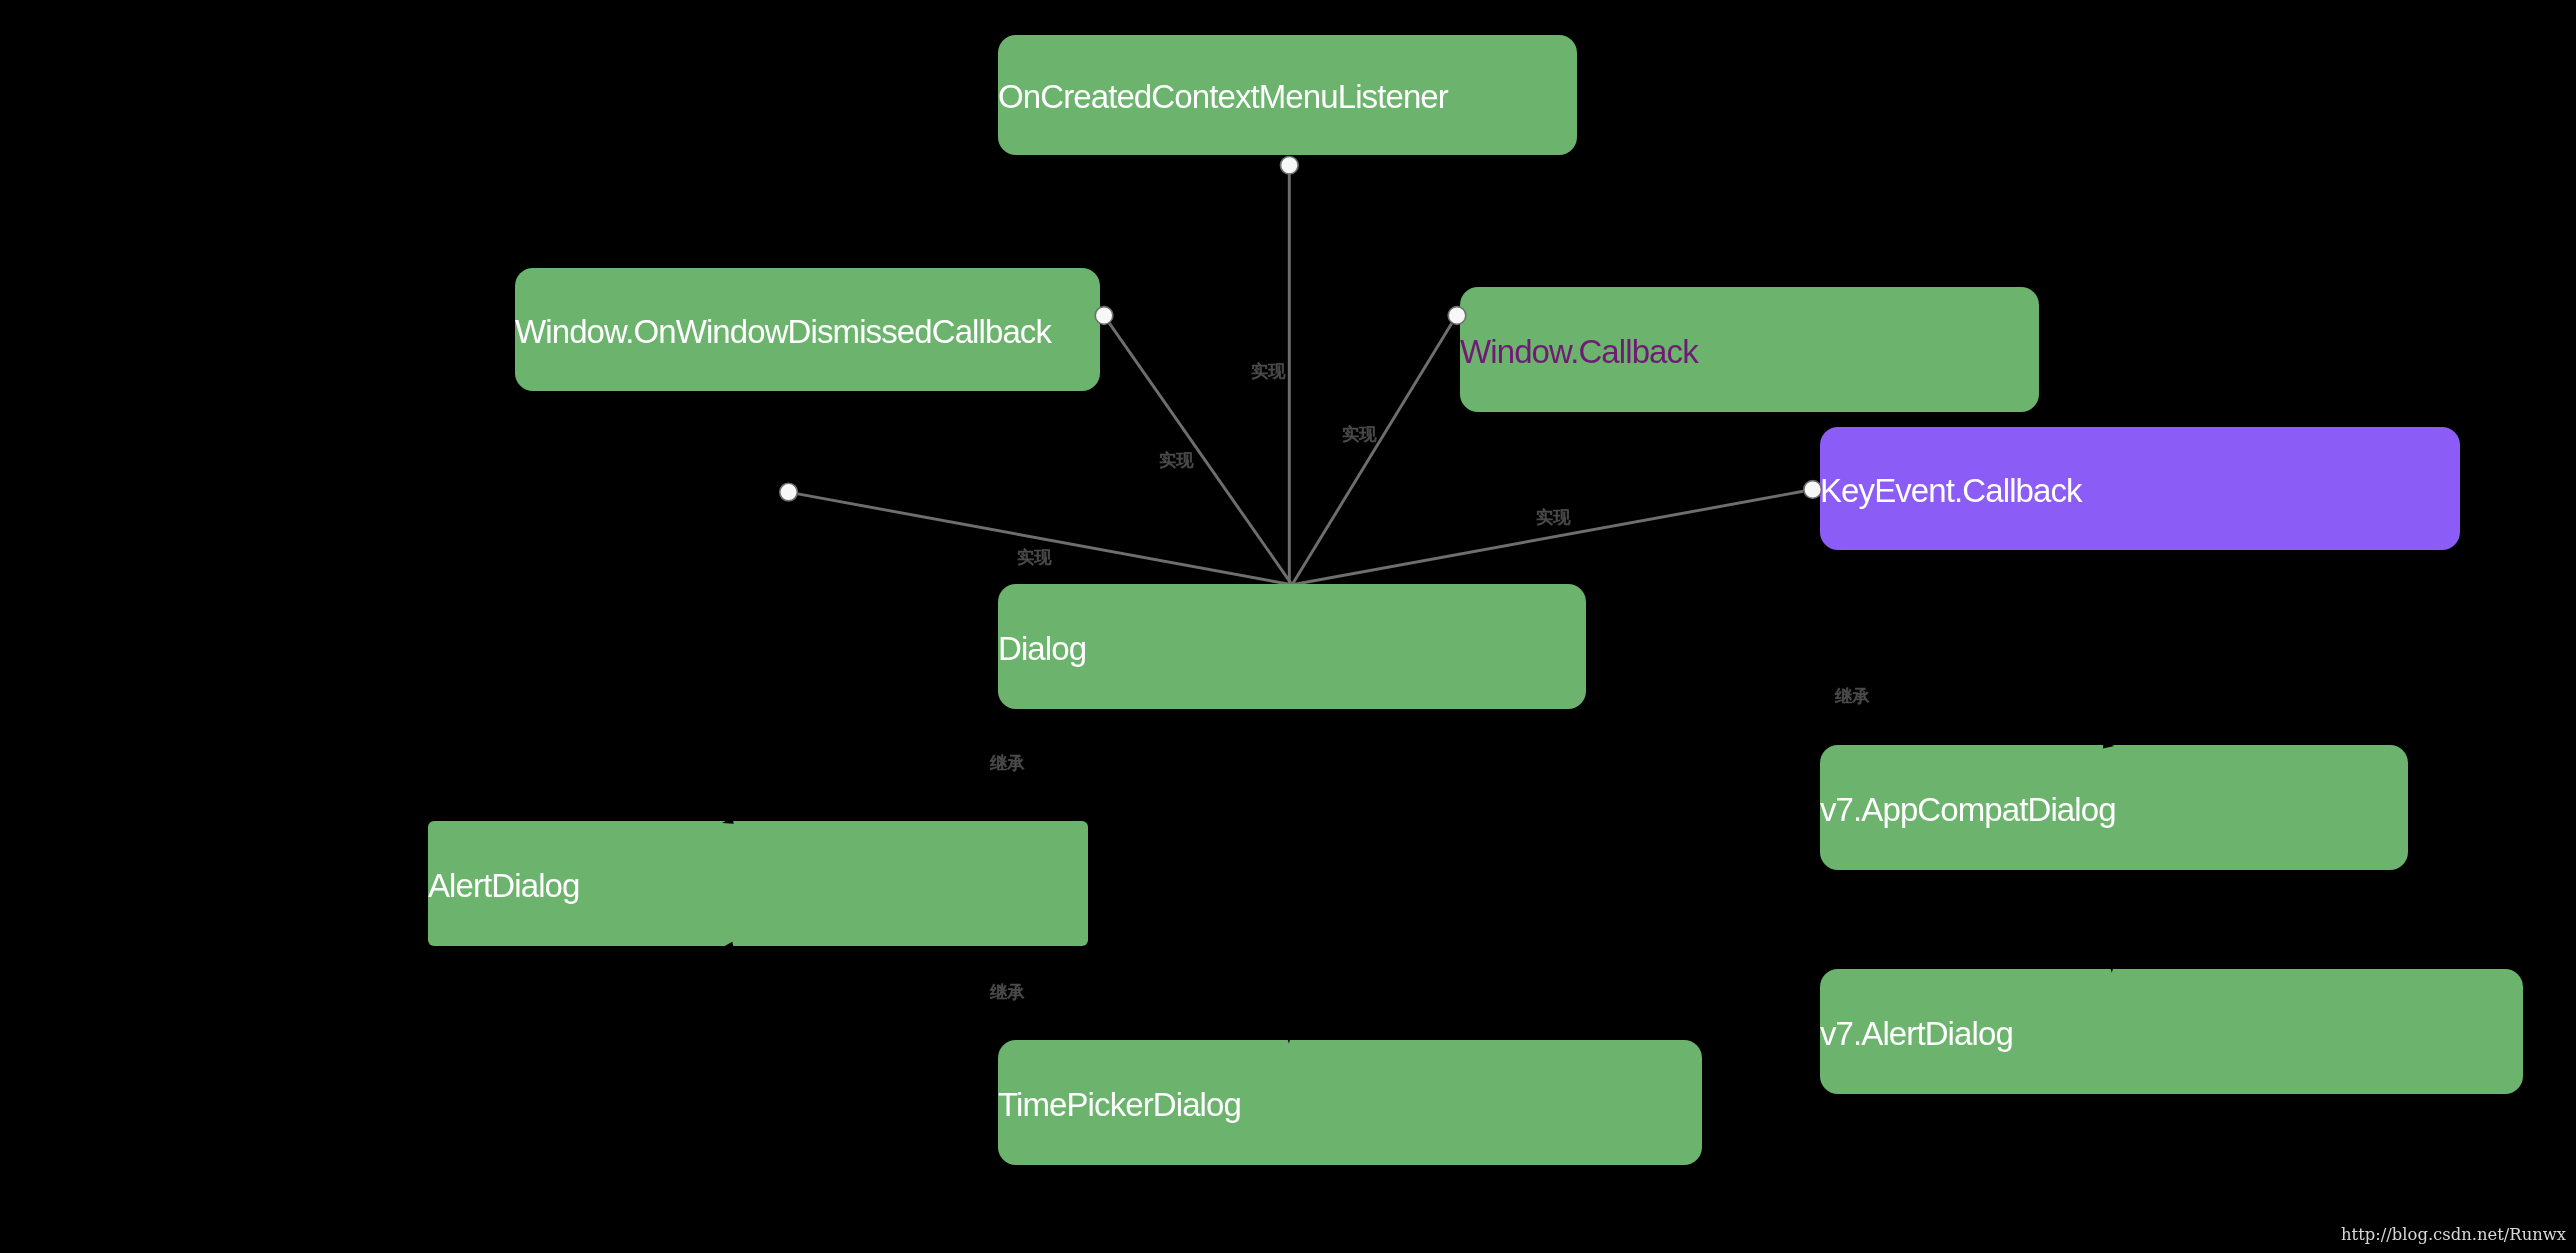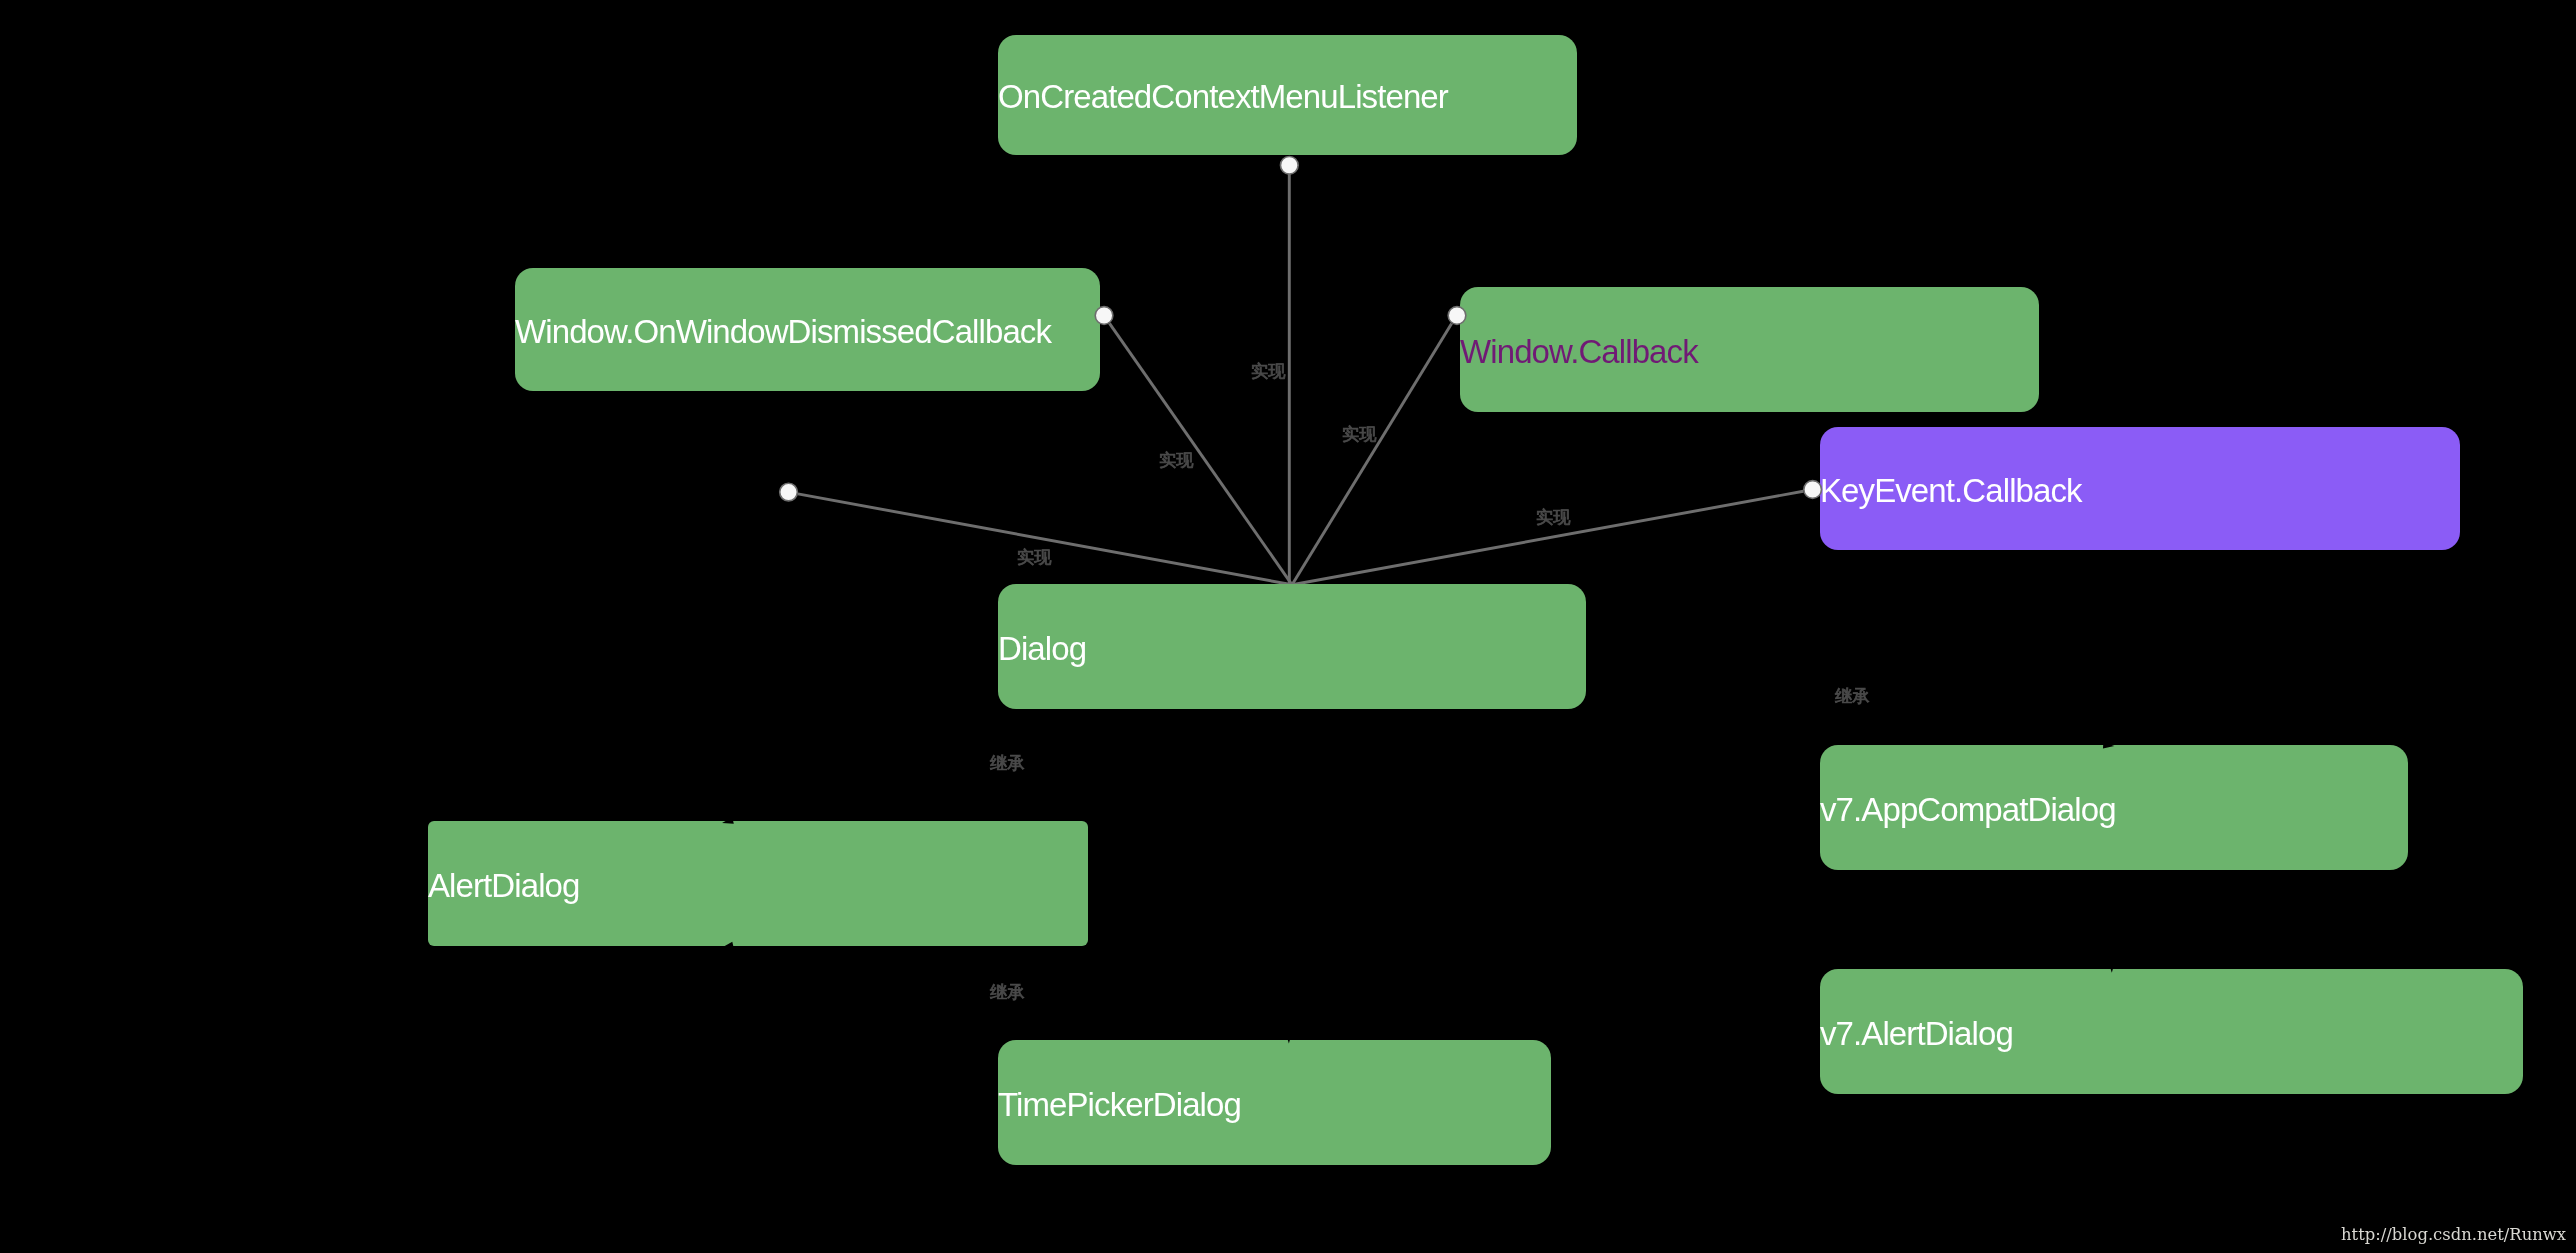--- a/index.html
+++ b/index.html
@@ -116,7 +116,7 @@
     <div class="node" style="left: 1820px; top: 745px; width: 588px; height: 125px; background: rgb(108, 180, 109); color: rgb(255, 255, 255);">
       <span>v7.AppCompatDialog</span>
     </div>
-    <div class="node" style="left: 998px; top: 1040px; width: 553px; height: 125px; background: rgb(108, 180, 109); color: rgb(255, 255, 255);">
+    <div class="node" style="left: 998px; top: 1040px; width: 704px; height: 125px; background: rgb(108, 180, 109); color: rgb(255, 255, 255);">
       <span>TimePickerDialog</span>
     </div>
     <div class="node" style="left: 1820px; top: 969px; width: 703px; height: 125px; background: rgb(108, 180, 109); color: rgb(255, 255, 255);">

